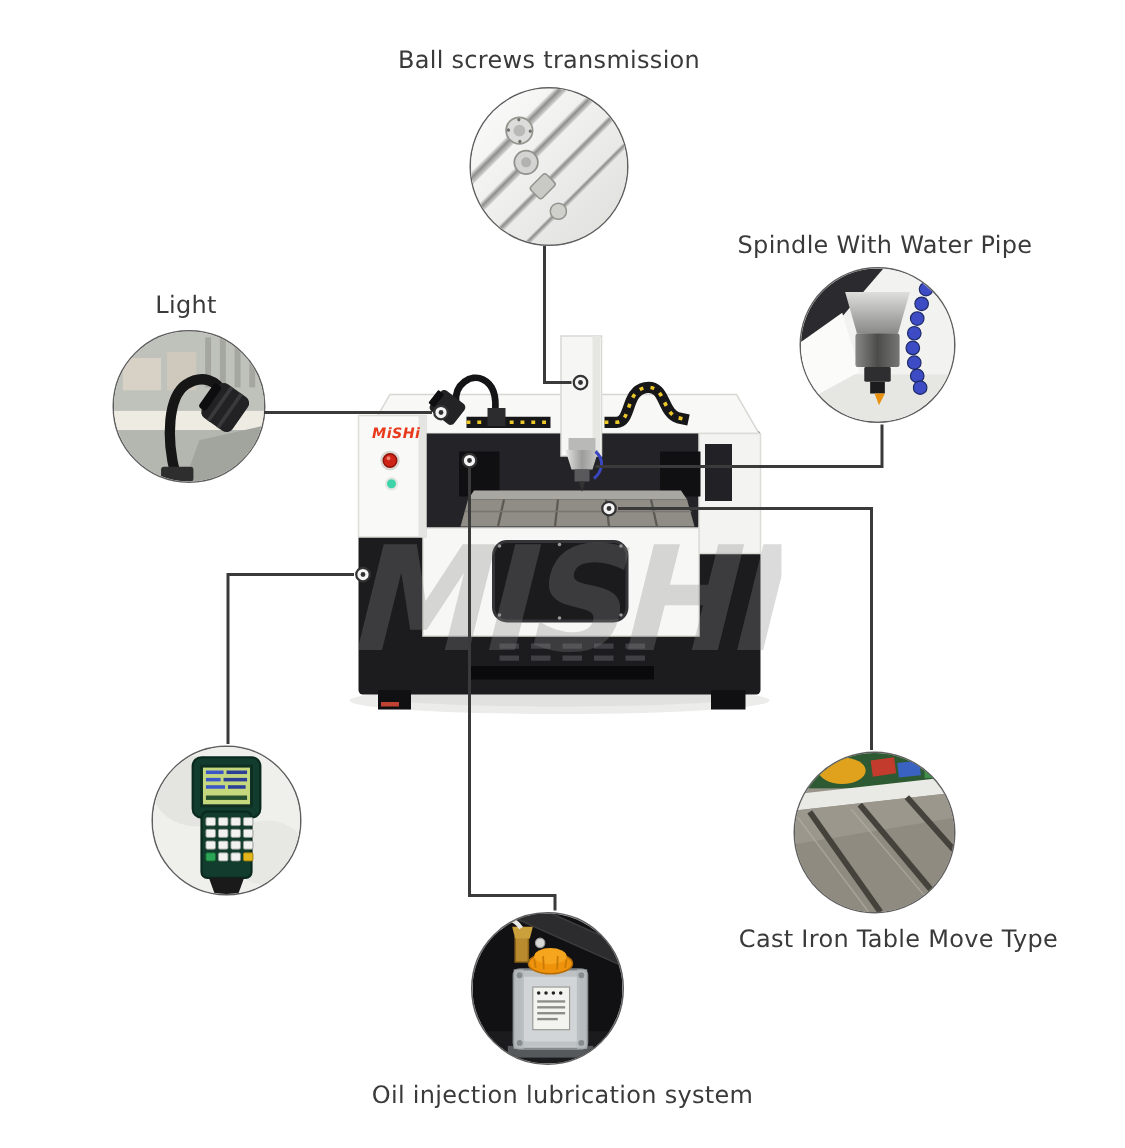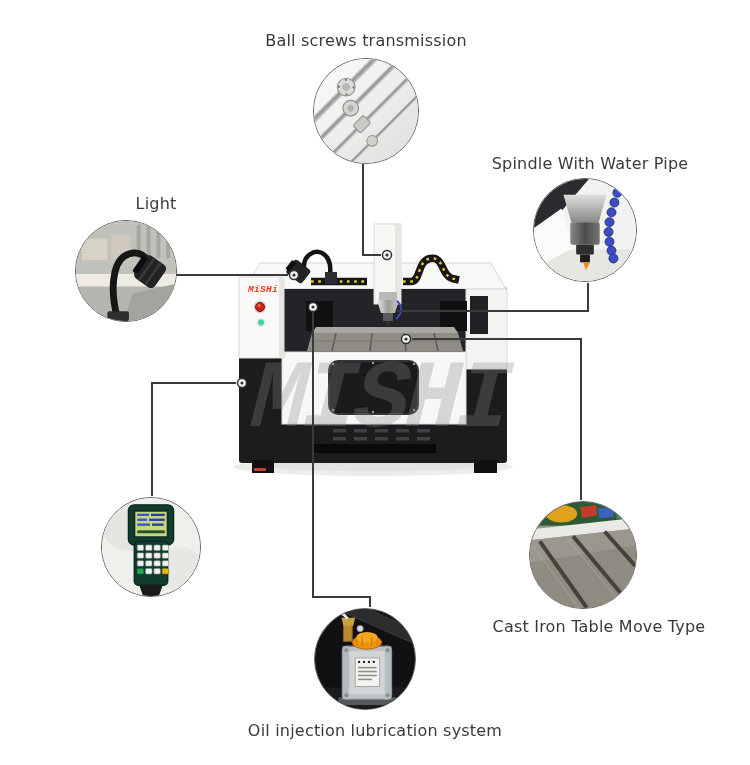--- a/index.html
+++ b/index.html
@@ -169,7 +169,7 @@
 
   <div class="callout-label z40" style="left:366px;top:40px;">Ball screws transmission</div>
   <div class="callout-label z40" style="left:590px;top:163px;">Spindle With Water Pipe</div>
-  <div class="callout-label z40" style="left:124px;top:203px;margin-left:32px;">Light</div>
+  <div class="callout-label z40" style="left:124px;top:203px;">Light</div>
   <div class="callout-label z40" style="left:599px;top:626px;">Cast Iron Table Move Type</div>
   <div class="callout-label z40" style="left:375px;top:730px;">Oil injection lubrication system</div>
 

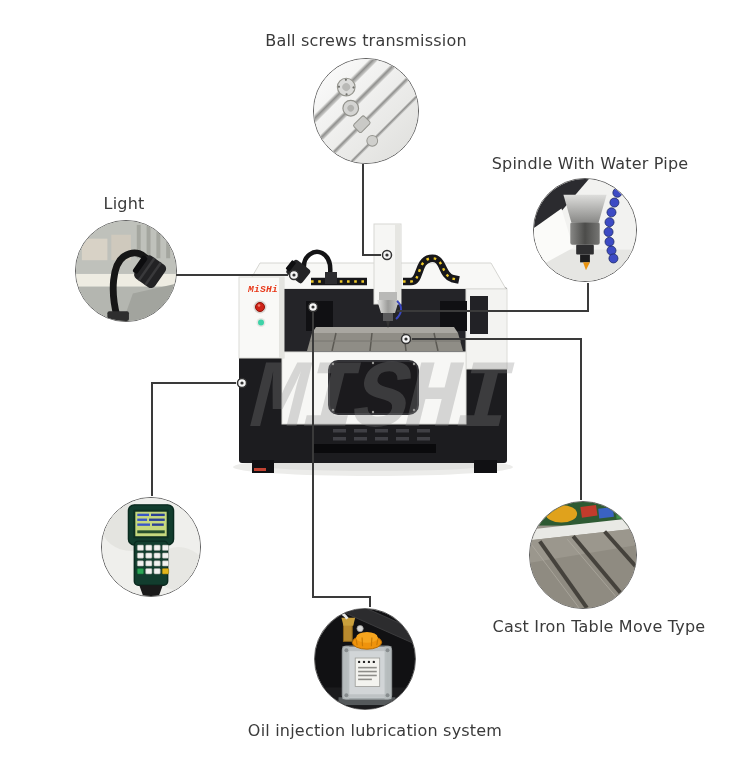--- a/index.html
+++ b/index.html
@@ -17,7 +17,7 @@
   }
   .photo-circle svg{position:absolute;left:0;top:0;width:100%;height:100%;}
   .connector-layer{position:absolute;left:0;top:0;z-index:30;pointer-events:none;}
-  .machine-wrap{position:absolute;left:225px;top:215px;width:300px;height:270px;z-index:10;font-family:Liberation Mono, monospace;}
+  .machine-wrap{position:absolute;left:225px;top:215px;width:300px;height:270px;z-index:10;}
   .machine-wrap svg{position:absolute;left:0;top:0;width:100%;height:100%;}
   .machine-logo{
     position:absolute;left:23px;top:69px;width:36px;

